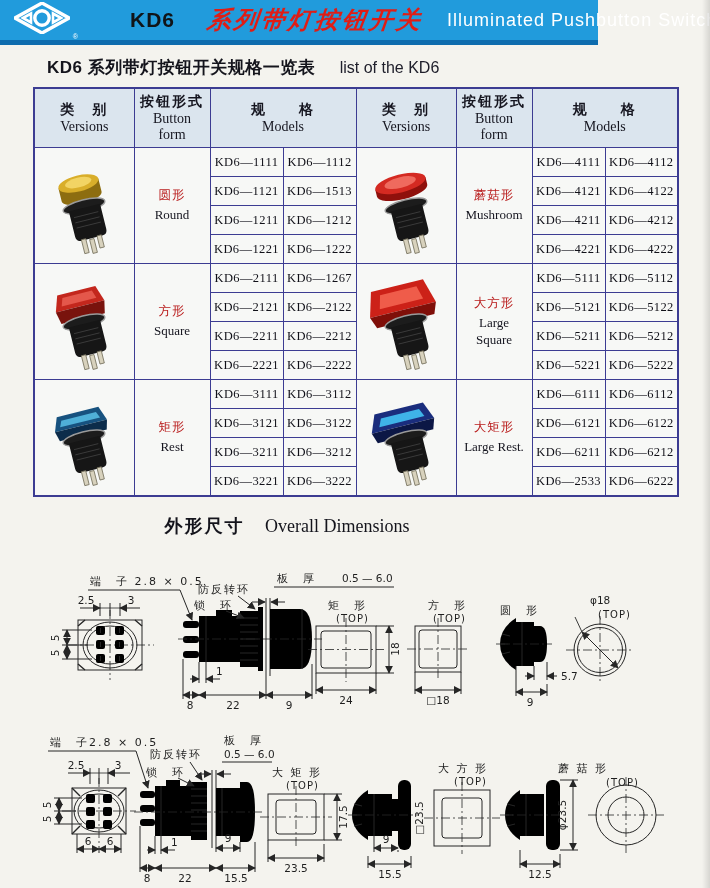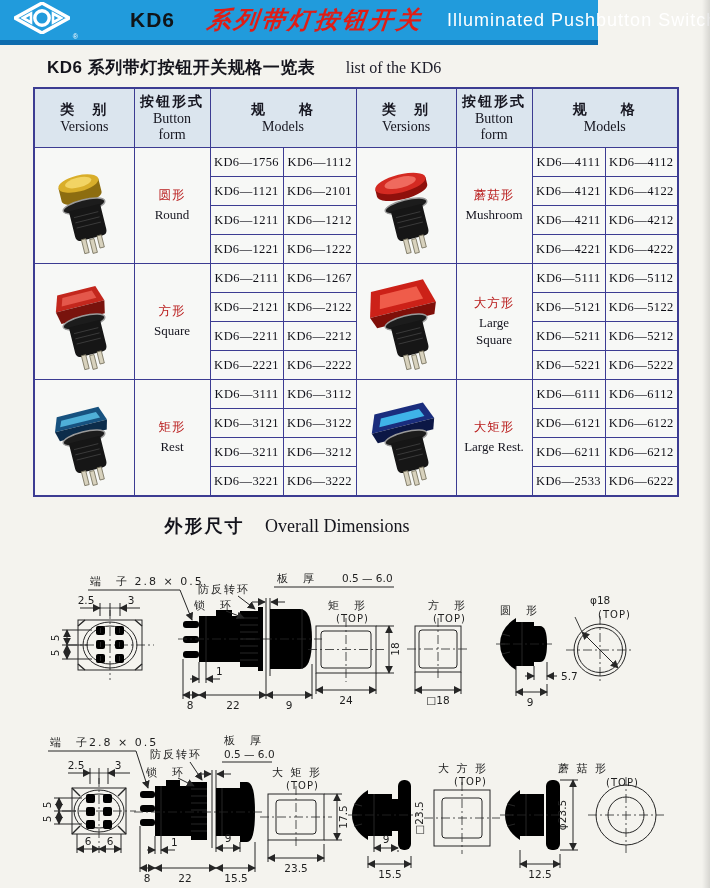--- a/index.html
+++ b/index.html
@@ -21,7 +21,7 @@
   
   .page-title{position:absolute;left:47px;top:56px;white-space:nowrap;}
   .pt-cn{font-size:17px;font-weight:bold;color:#14141c;letter-spacing:.5px;}
-  .pt-en{font-family:Liberation Serif, serif;font-size:16px;color:#20202c;margin-left:26px;}
+  .pt-en{font-family:Liberation Sans, sans-serif;font-size:16px;color:#20202c;margin-left:20px;}
 
   
   table.spec{position:absolute;left:33px;top:87px;border-collapse:collapse;table-layout:fixed;

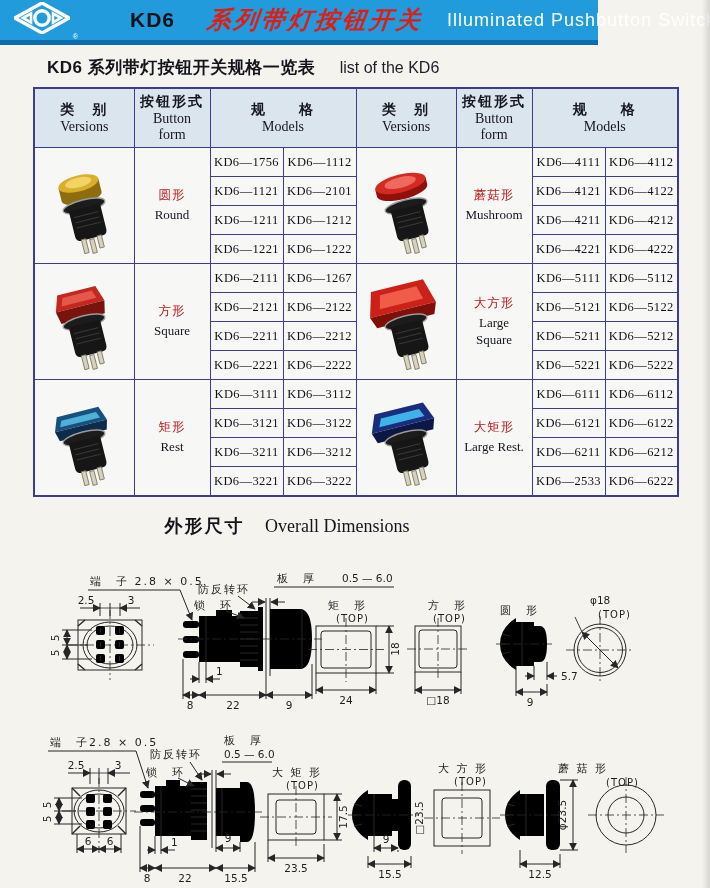--- a/index.html
+++ b/index.html
@@ -141,7 +141,7 @@
         <div class="cn">圆形</div>
             <div class="en">Round</div>
           </td>
-      <td class="mod">KD6—1756</td>
+      <td class="mod">KD6—1111</td>
       <td class="mod">KD6—1112</td>
       <td class="img" rowspan="4">
             <div class="btn-art">

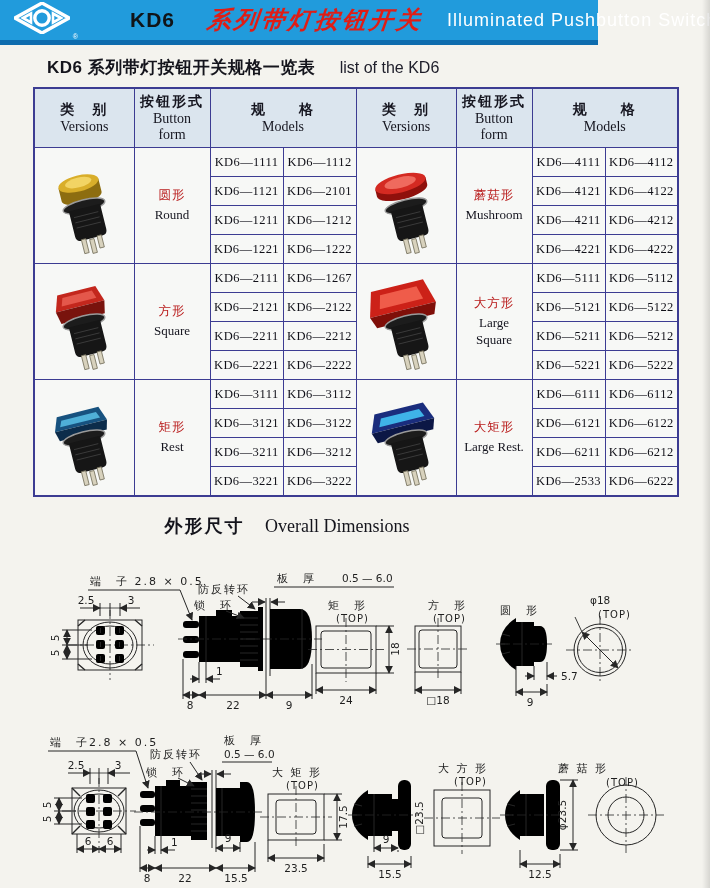--- a/index.html
+++ b/index.html
@@ -171,7 +171,7 @@
     </tr>
     <tr class="bd">
       <td class="mod">KD6—1121</td>
-      <td class="mod">KD6—2101</td>
+      <td class="mod">KD6—1513</td>
       <td class="mod">KD6—4121</td>
       <td class="mod">KD6—4122</td>
     </tr>

